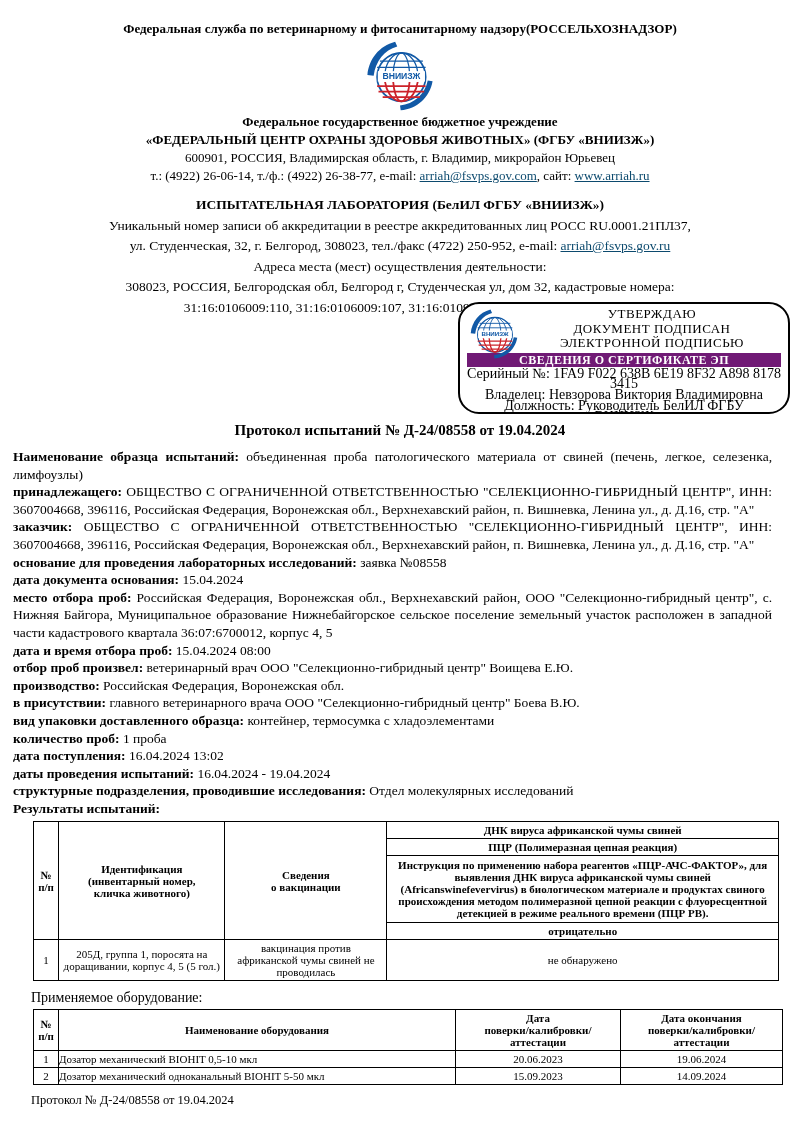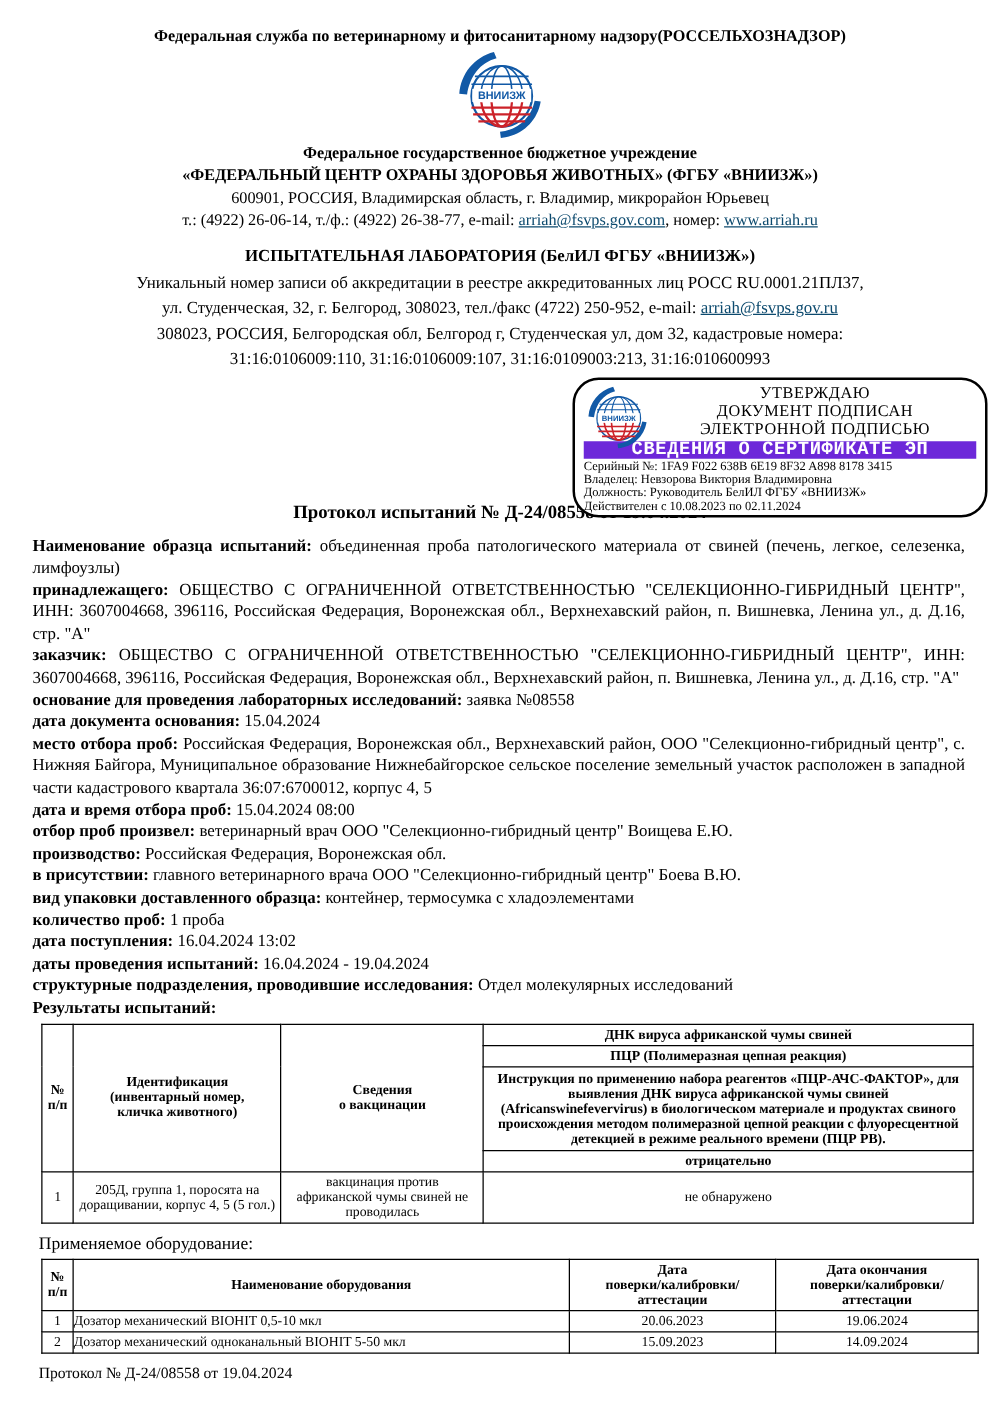--- a/index.html
+++ b/index.html
@@ -101,7 +101,7 @@
   <div class="bold">Федеральное государственное бюджетное учреждение</div>
   <div class="bold">«ФЕДЕРАЛЬНЫЙ ЦЕНТР ОХРАНЫ ЗДОРОВЬЯ ЖИВОТНЫХ» (ФГБУ «ВНИИЗЖ»)</div>
   <div>600901, РОССИЯ, Владимирская область, г. Владимир, микрорайон Юрьевец</div>
-  <div><span>т.: (4922) 26-06-14, т./ф.: (4922) 26-38-77, e-mail: </span><a class="doc-link">arriah@fsvps.gov.com</a><span>, номер: </span><a class="doc-link">www.arriah.ru</a></div>
+  <div><span>т.: (4922) 26-06-14, т./ф.: (4922) 26-38-77, e-mail: </span><a class="doc-link">arriah@fsvps.gov.com</a><span>, сайт: </span><a class="doc-link">www.arriah.ru</a></div>
 
   <div class="lab-block">
     <div class="bold">ИСПЫТАТЕЛЬНАЯ ЛАБОРАТОРИЯ (БелИЛ ФГБУ «ВНИИЗЖ»)</div>

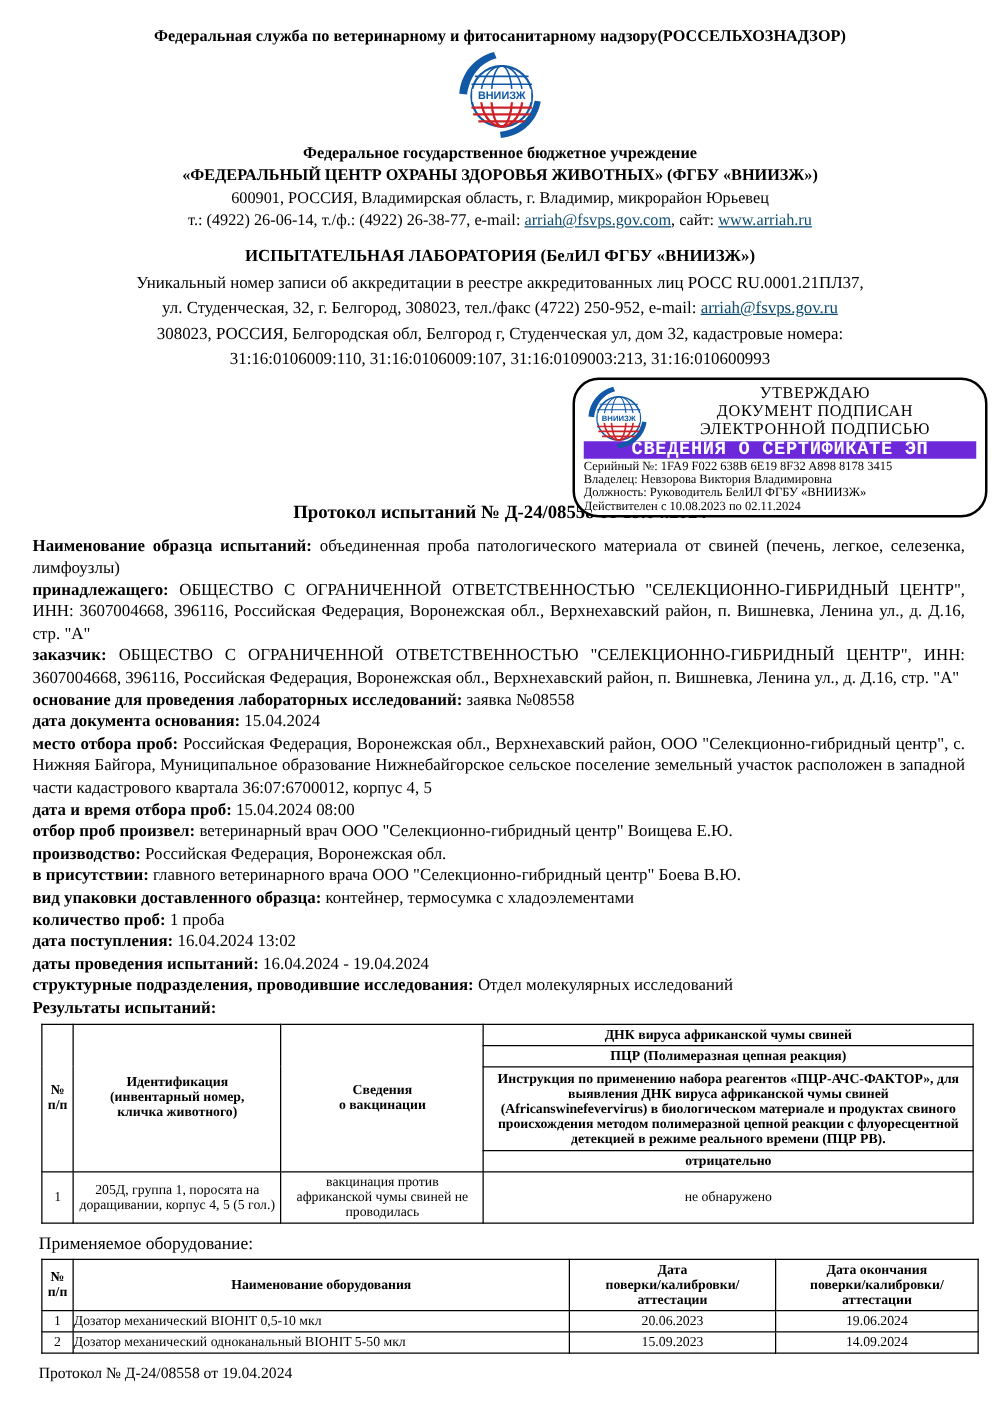--- a/index.html
+++ b/index.html
@@ -107,6 +107,7 @@
     <div class="bold">ИСПЫТАТЕЛЬНАЯ ЛАБОРАТОРИЯ (БелИЛ ФГБУ «ВНИИЗЖ»)</div>
     <div>Уникальный номер записи об аккредитации в реестре аккредитованных лиц РОСС RU.0001.21ПЛ37,</div>
     <div><span>ул. Студенческая, 32, г. Белгород, 308023, тел./факс (4722) 250-952, e-mail: </span><a class="doc-link">arriah@fsvps.gov.ru</a></div>
+    <div>Адреса места (мест) осуществления деятельности:</div>
     <div>308023, РОССИЯ, Белгородская обл, Белгород г, Студенческая ул, дом 32, кадастровые номера:</div>
     <div>31:16:0106009:110, 31:16:0106009:107, 31:16:0109003:213, 31:16:010600993</div>
   </div>

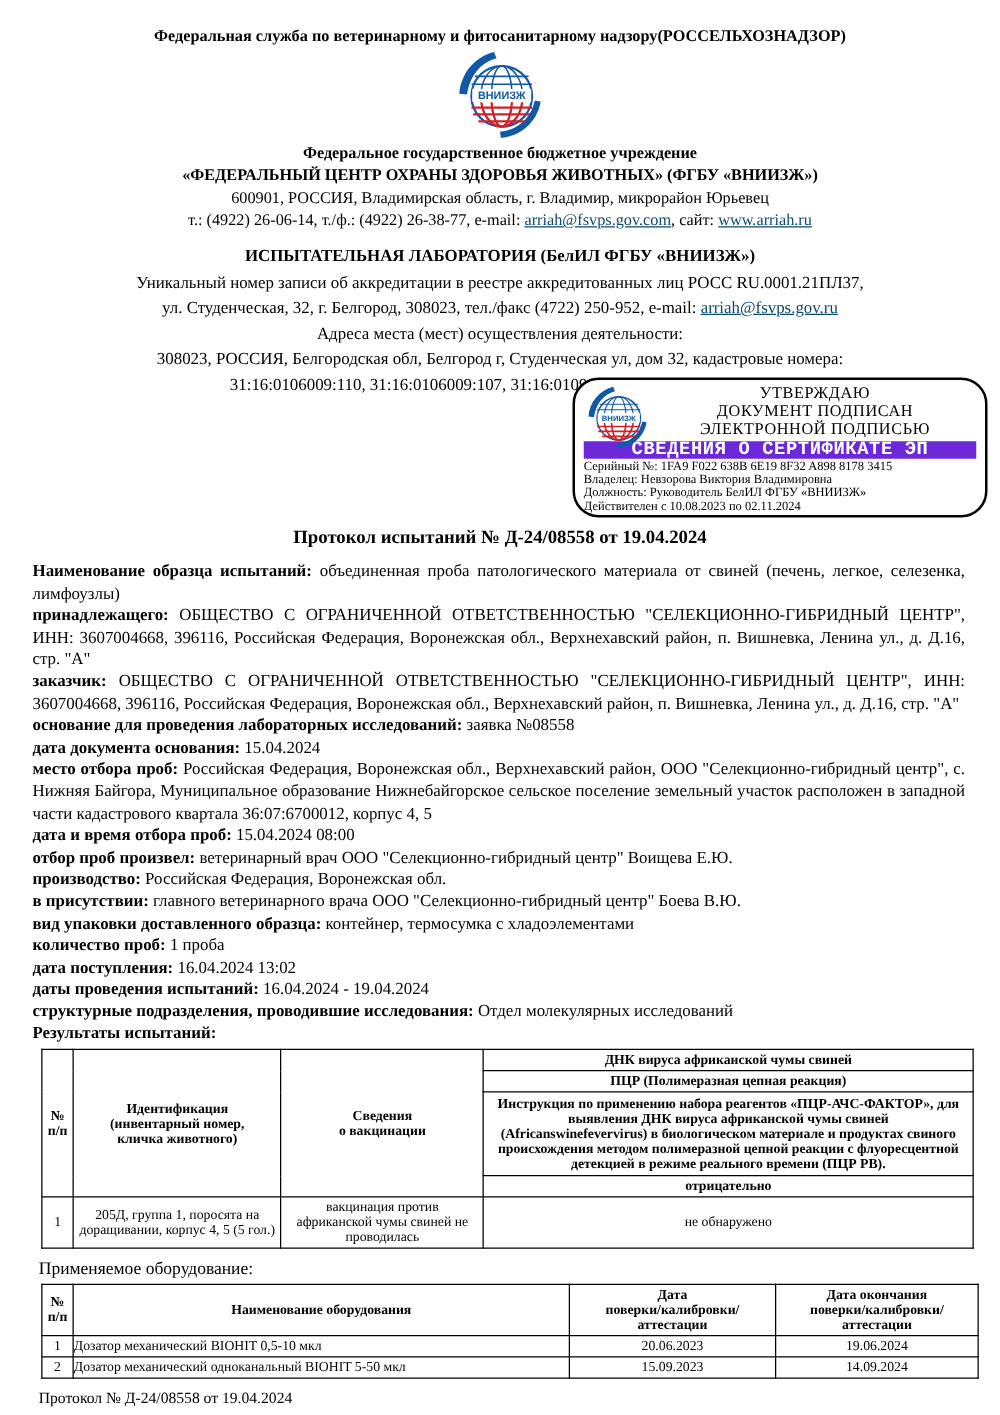--- a/index.html
+++ b/index.html
@@ -25,8 +25,8 @@
   .stamp-logo { position:absolute; left:8px; top:5px; width:52px; height:50px; }
   .stamp-head { margin-left:56px; text-align:center; font-size:13px; line-height:14.5px; letter-spacing:.5px; }
   .stamp-banner {
-    margin:2px 0 2px 0; background:#6d28d9; color:#fff; text-align:center;
-    font-size:15px; font-weight:bold; line-height:14px; letter-spacing:.5px;font-family:Liberation Mono, monospace;
+    margin:2px 0 2px 0; background:#701a75; color:#fff; text-align:center;
+    font-size:12px; font-weight:bold; line-height:14px; letter-spacing:.5px;
   }
   .stamp-detail { font-size:10px; line-height:10.8px; text-align:left; }
 

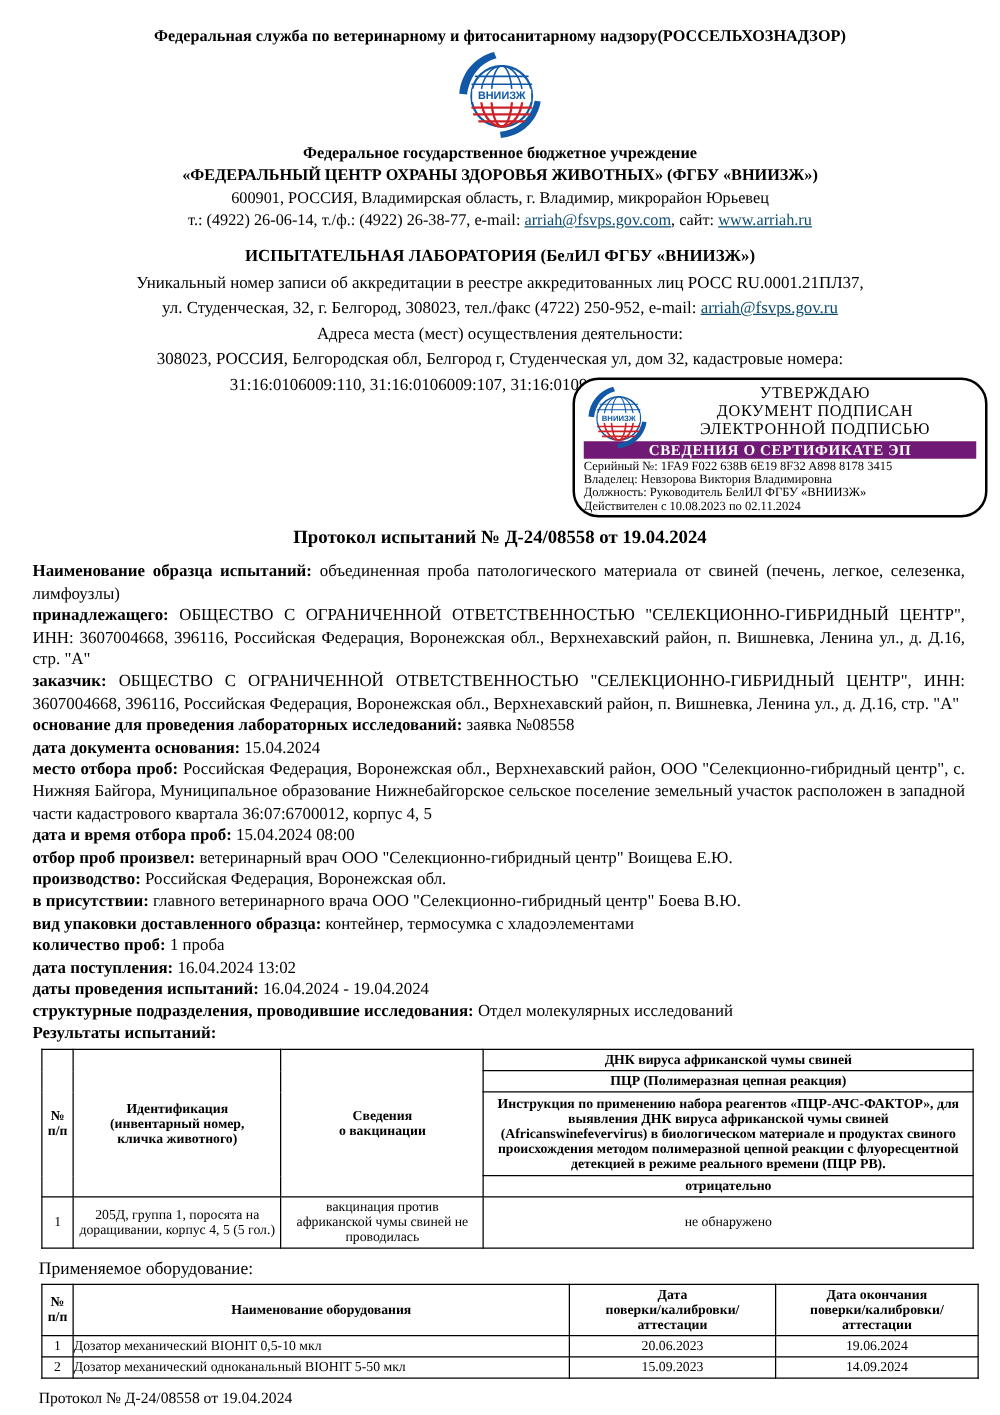--- a/index.html
+++ b/index.html
@@ -28,7 +28,7 @@
     margin:2px 0 2px 0; background:#701a75; color:#fff; text-align:center;
     font-size:12px; font-weight:bold; line-height:14px; letter-spacing:.5px;
   }
-  .stamp-detail { font-size:10px; line-height:10.8px; text-align:left; }
+  .stamp-detail { font-size:14px; line-height:10.8px; text-align:center; }
 
   
   .spacer { height:104px; }

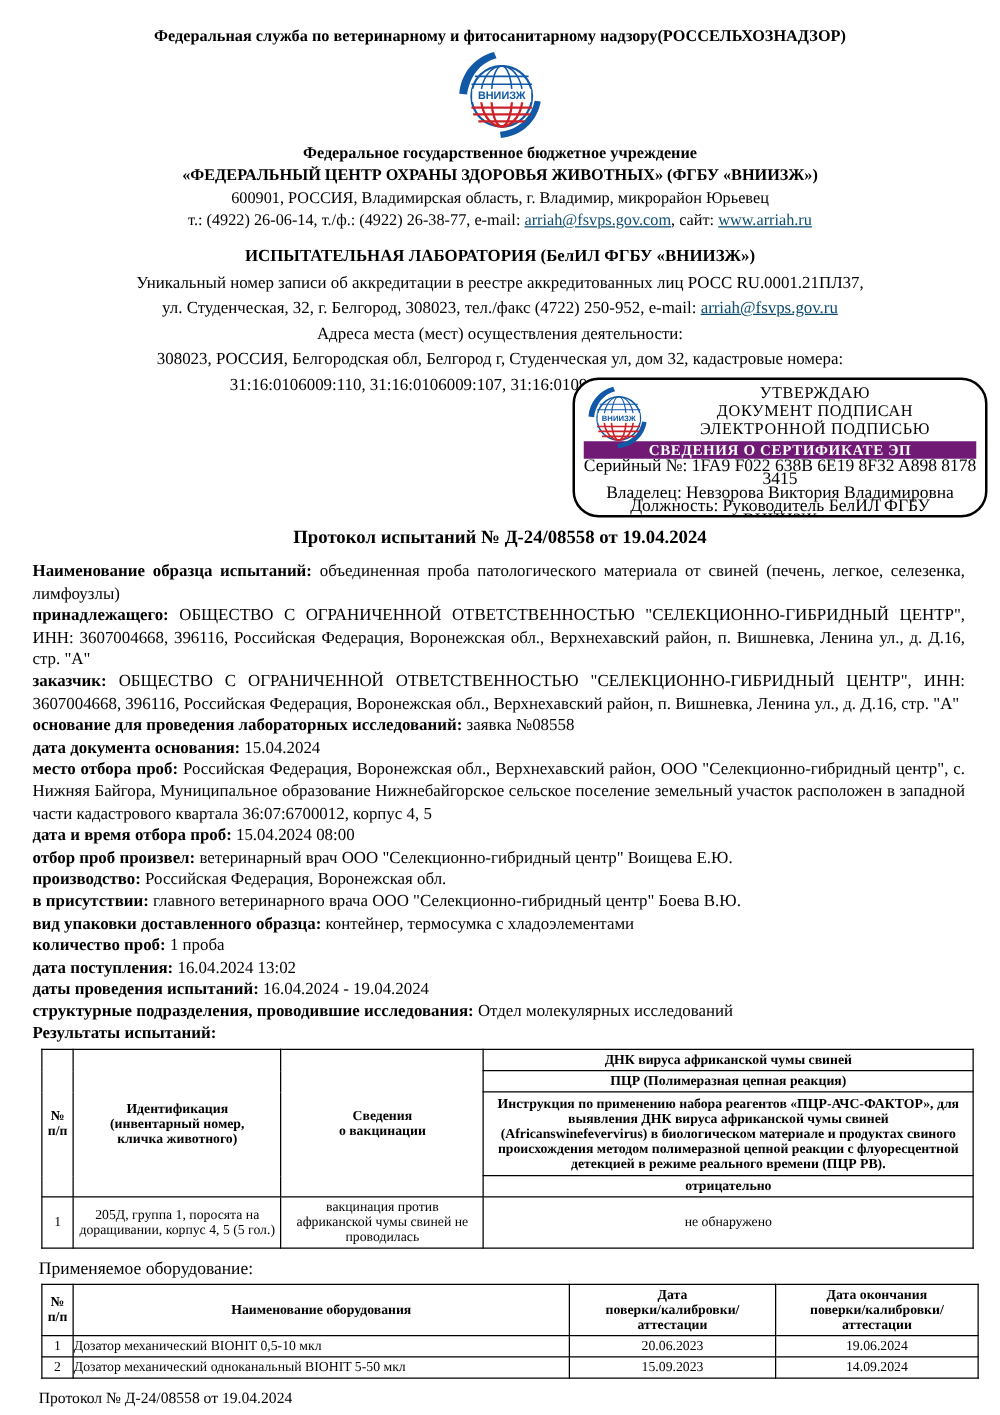--- a/index.html
+++ b/index.html
@@ -33,7 +33,7 @@
   
   .spacer { height:104px; }
   .doc-title { text-align:center; font-weight:bold; font-size:15px; margin-bottom:9px; }
-  .fields { margin:0 28px 0 26px; font-size:13.5px; line-height:17.6px; text-align:justify; }
+  .fields { margin:0 28px 0 13px; font-size:13.5px; line-height:17.6px; text-align:justify; }
   .fields p { margin:0; }
   .fields b { font-weight:bold; }
 

